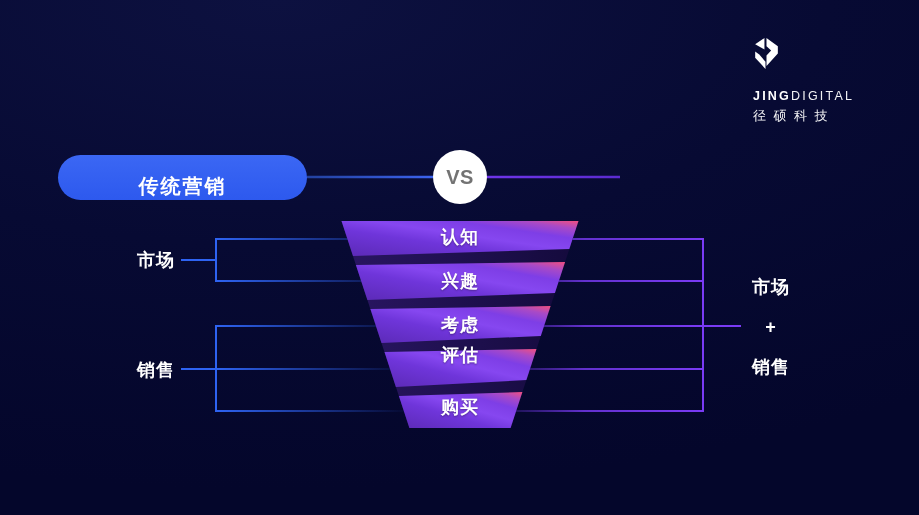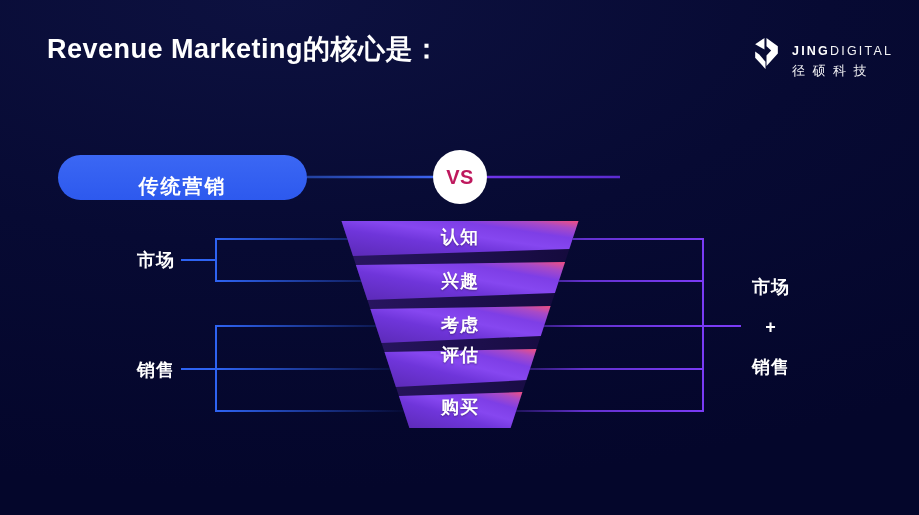--- a/index.html
+++ b/index.html
@@ -41,7 +41,6 @@
 <div class="slide">
 
   <div class="abs title">
-    <div>Revenue Marketing的核心是：</div>
   </div>
 
   <div class="abs logo">

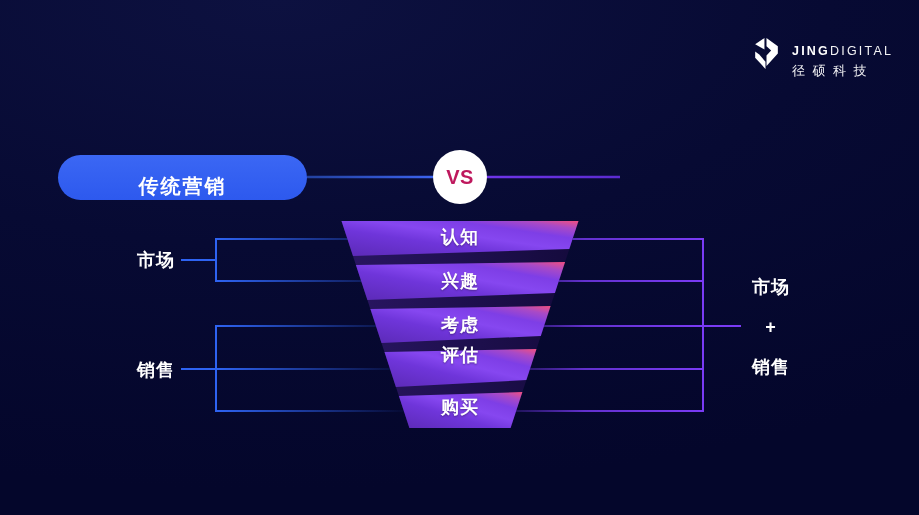--- a/index.html
+++ b/index.html
@@ -12,7 +12,7 @@
   
   .title{left:47px;top:28px;font-size:27px;line-height:43px;font-weight:700;letter-spacing:.5px;}
   
-  .logo{left:753px;top:37px;display:flex;align-items:flex-start;gap:12px;}
+  .logo{left:753px;top:37px;display:flex;align-items:flex-start;gap:12px;flex-direction:column;}
   .logo-text{display:flex;flex-direction:column;padding-top:7px;}
   .logo-en{font-size:12.5px;letter-spacing:2.2px;white-space:nowrap;}
   .logo-en .b{font-weight:700;}

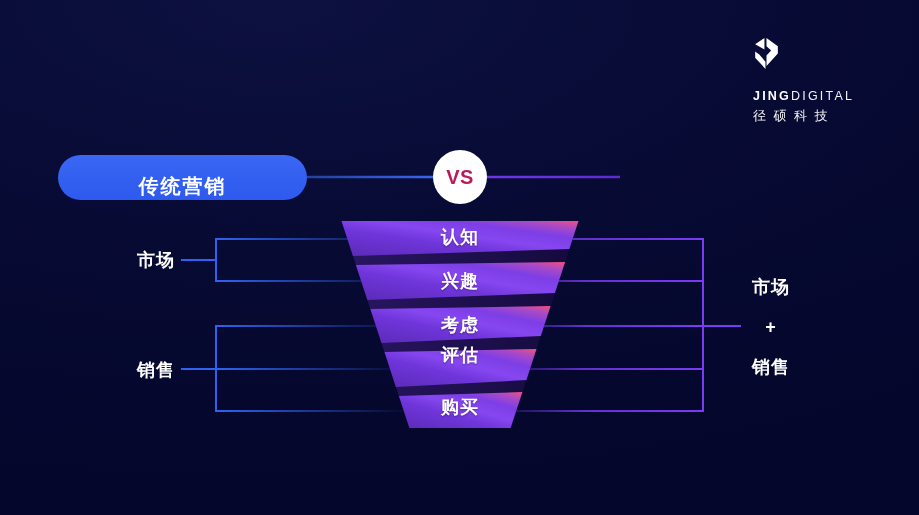--- a/index.html
+++ b/index.html
@@ -25,7 +25,7 @@
   .pill-right{left:620px;top:155px;width:212px;background:linear-gradient(180deg,#8d49f5,#8140ef);font-size:19px;}
   .vs{left:433px;top:150px;width:54px;height:54px;border-radius:50%;background:#ffffff;
       display:flex;align-items:center;justify-content:center;
-      font-size:20px;font-weight:700;color:#be185d;letter-spacing:.5px;}
+      font-size:20px;font-weight:700;color:#737373;letter-spacing:.5px;}
   
   .stage-label{left:460px;transform:translate(-50%,-50%);font-size:18px;font-weight:700;
                letter-spacing:1px;white-space:nowrap;text-shadow:0 1px 2px rgba(0,0,0,.35);}

